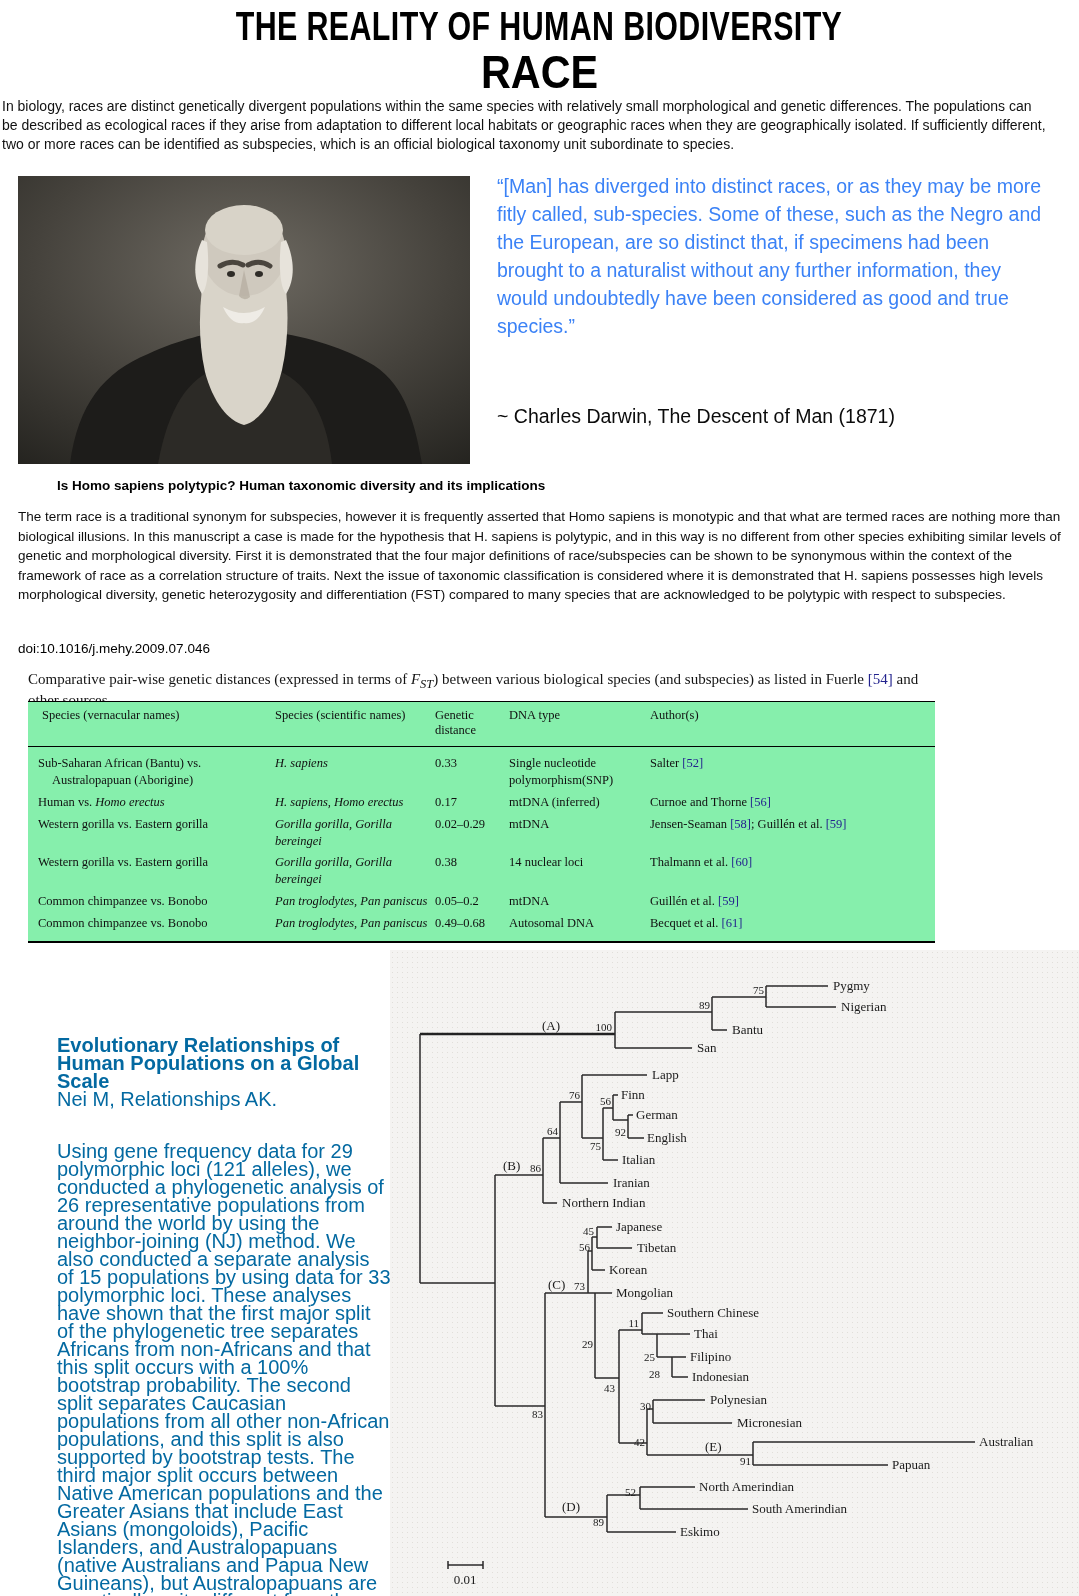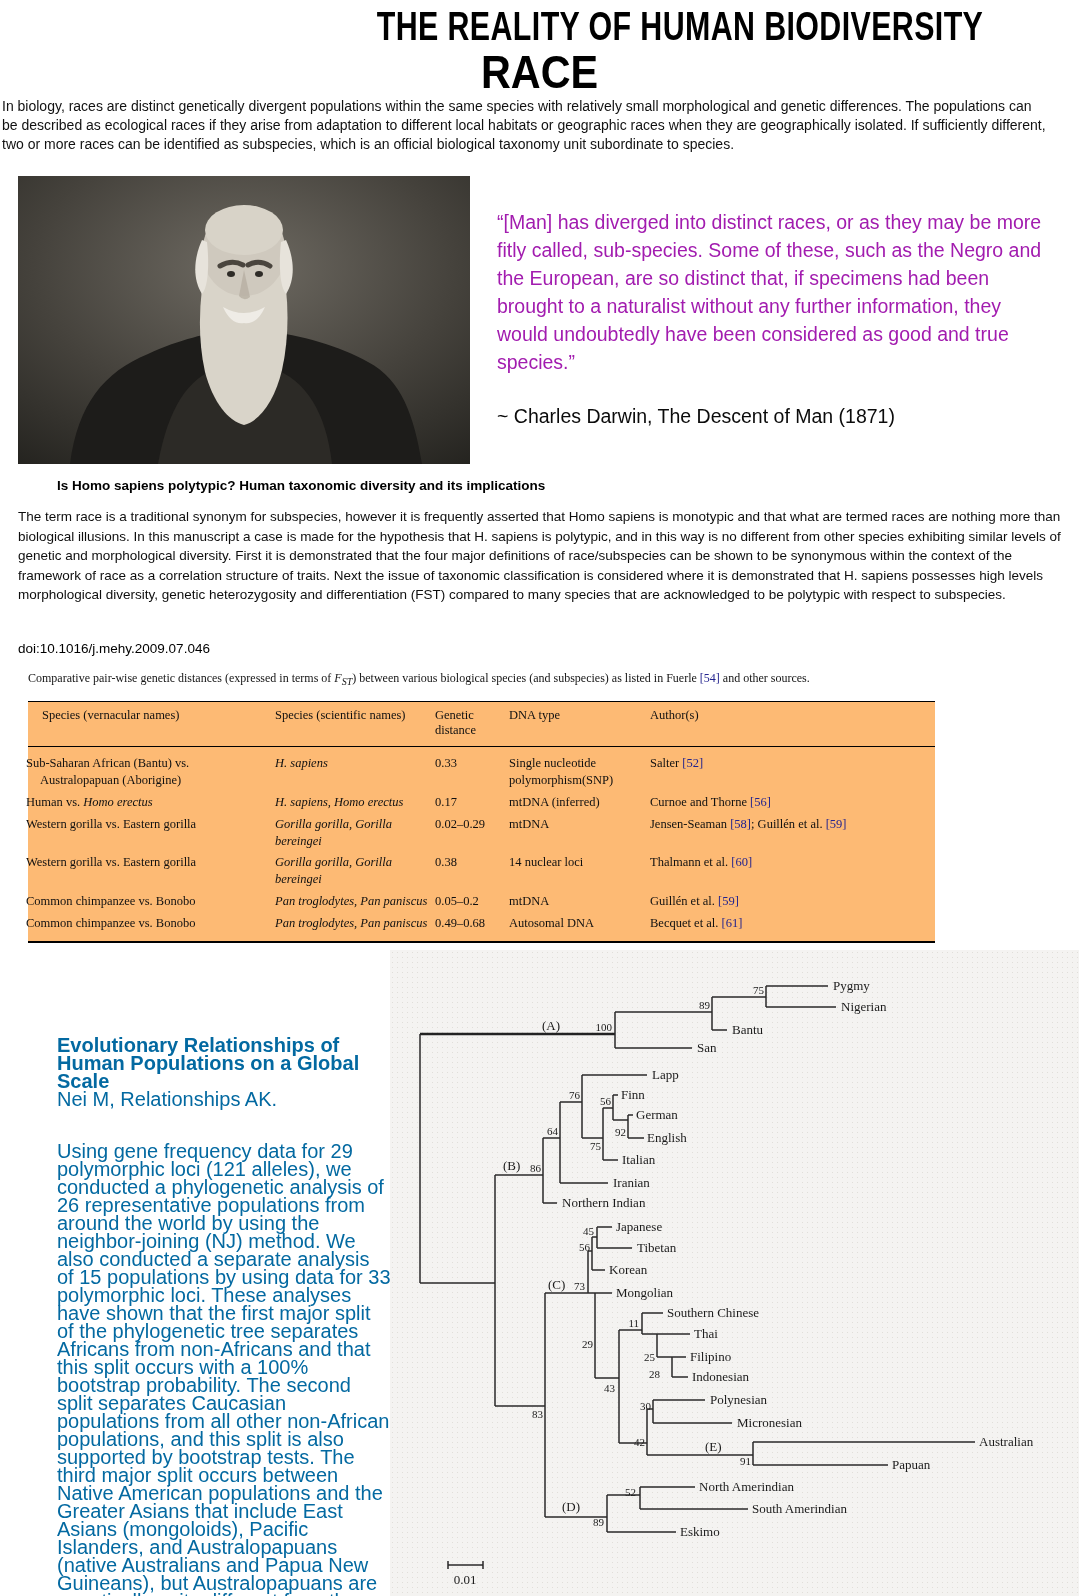--- a/index.html
+++ b/index.html
@@ -9,7 +9,7 @@
   .abs { position:absolute; }
 
   
-  .title1 { top:4px; left:0; right:0; text-align:right; font-size:40px; font-weight:600; white-space:nowrap; }
+  .title1 { top:4px; left:0; right:0; text-align:center; font-size:40px; font-weight:600; white-space:nowrap; }
   .title1 > span { display:inline-block; transform:scaleX(.76); transform-origin:center; letter-spacing:.5px; }
   .title2 { top:44px; left:0; right:0; text-align:center; font-size:47px; font-weight:600; }
   .title2 > span { display:inline-block; transform:scaleX(.88); transform-origin:center; }

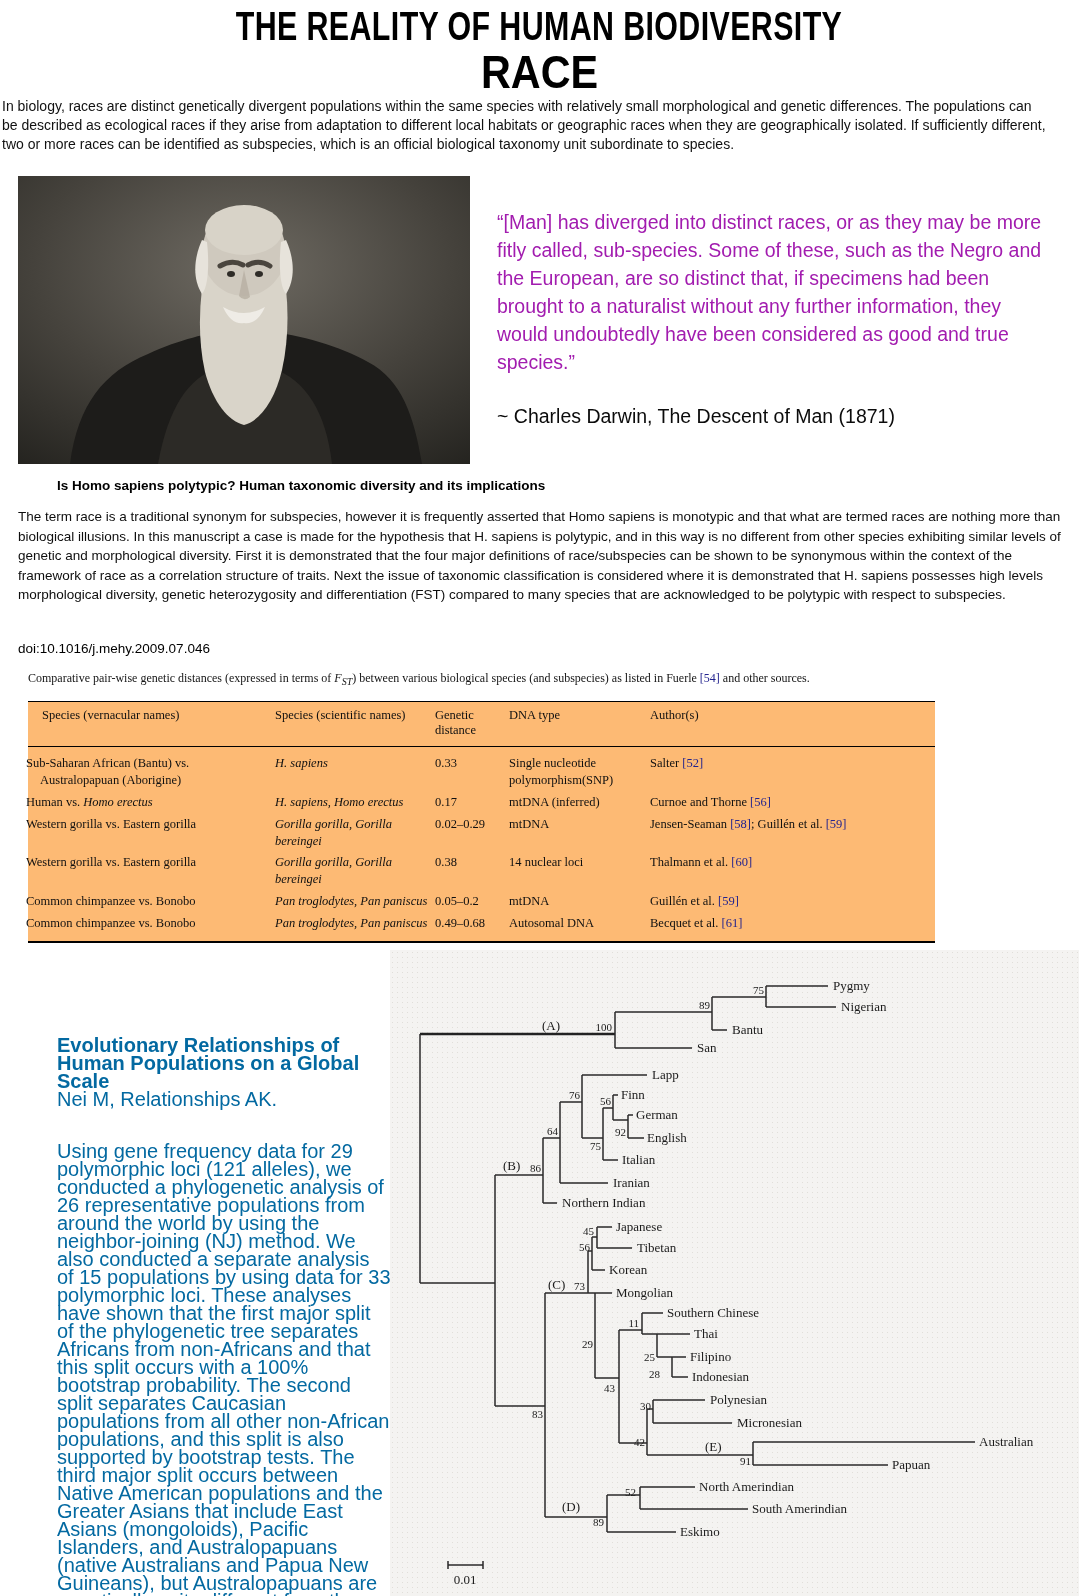--- a/index.html
+++ b/index.html
@@ -22,7 +22,7 @@
   .photo svg { display:block; }
 
   
-  .quote { top:172px; left:497px; width:548px; font-size:19.5px; line-height:28px; color:#a21caf;margin-top:36px; }
+  .quote { top:172px; left:497px; width:548px; font-size:19.5px; line-height:28px; color:#3b82f6; }
   .attrib { top:405px; left:497px; width:548px; font-size:19.5px; color:#0b0b0b; }
 
   

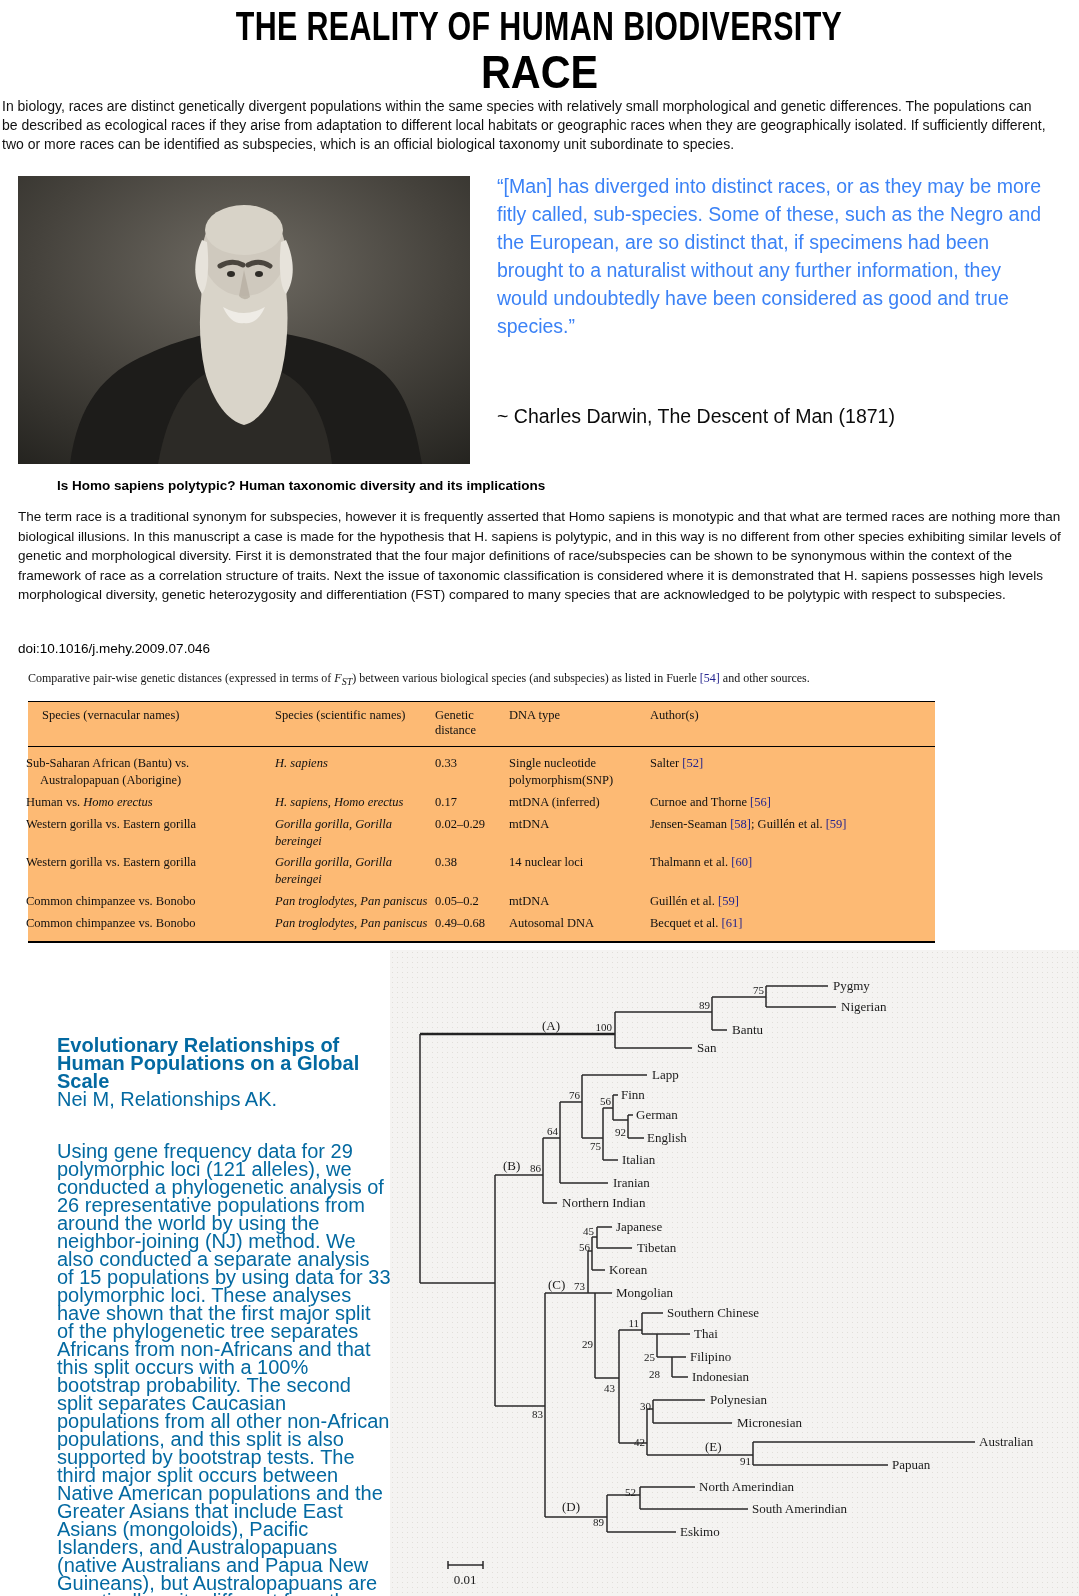--- a/index.html
+++ b/index.html
@@ -31,7 +31,7 @@
   .doi        { top:641px; left:18px; font-size:13.5px; }
 
   
-  .tbl-caption { top:671px; left:28px; width:900px; font-family:"Liberation Serif",serif; font-size:12px; color:#141414; }
+  .tbl-caption { top:671px; left:28px; width:900px; font-family:"Liberation Serif",serif; font-size:15px; color:#141414; }
   .tbl-wrap { top:701px; left:28px; width:907px; background:#fdba74;
               border-top:1px solid #000; border-bottom:2px solid #000; }
   table.gdtable { border-collapse:collapse; width:907px; table-layout:fixed;

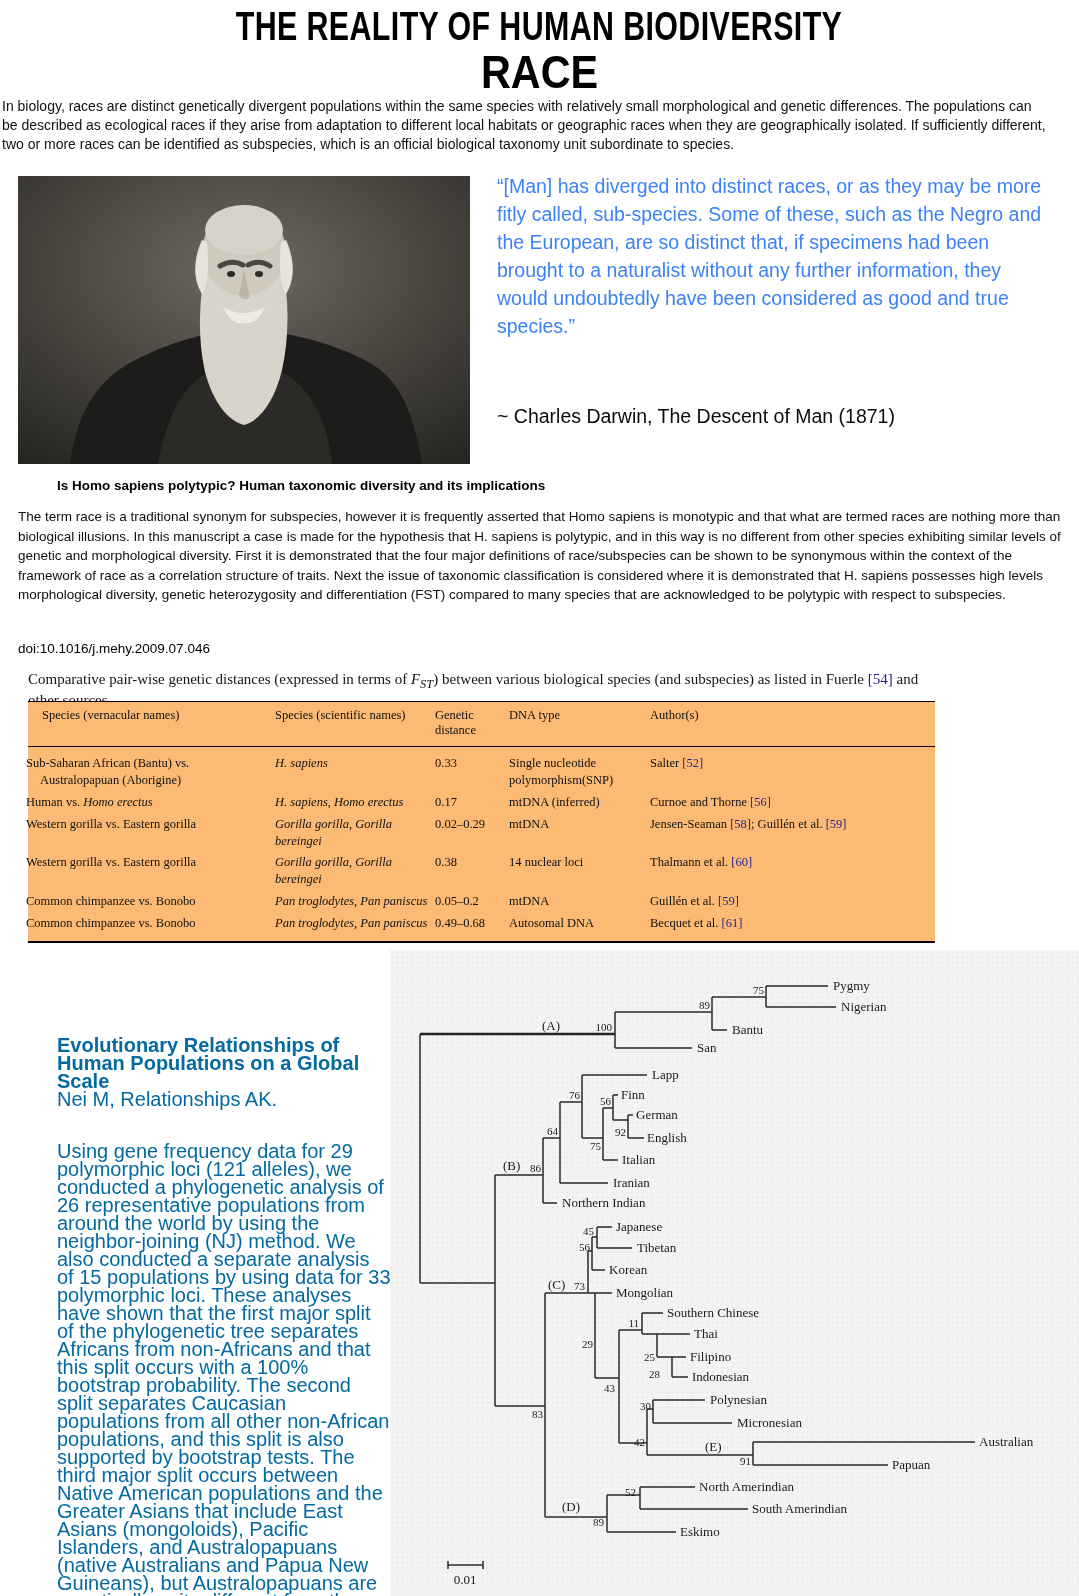--- a/index.html
+++ b/index.html
@@ -32,7 +32,7 @@
 
   
   .tbl-caption { top:671px; left:28px; width:900px; font-family:"Liberation Serif",serif; font-size:15px; color:#141414; }
-  .tbl-wrap { top:701px; left:28px; width:907px; background:#fdba74;
+  .tbl-wrap { top:701px; left:28px; width:907px; background:#86efac;
               border-top:1px solid #000; border-bottom:2px solid #000; }
   table.gdtable { border-collapse:collapse; width:907px; table-layout:fixed;
                   font-family:"Liberation Serif",serif; font-size:12.5px; color:#101010; }

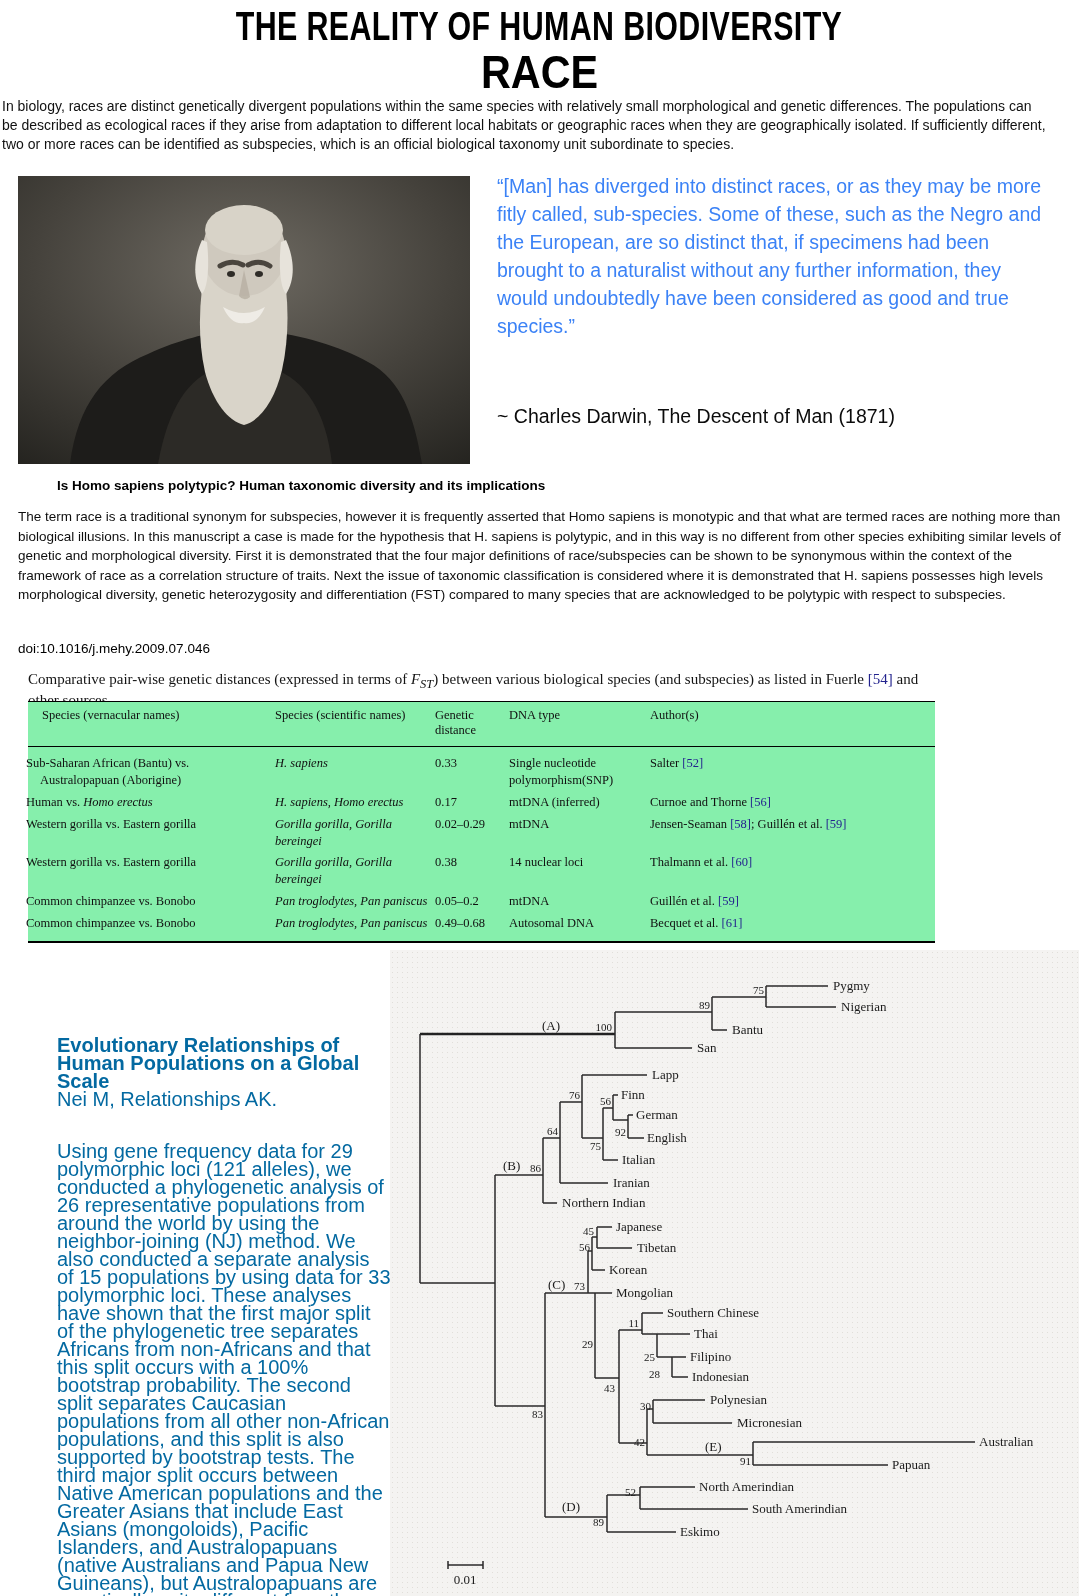--- a/index.html
+++ b/index.html
@@ -42,7 +42,7 @@
   .gdtable tbody td { vertical-align:top; padding:2.5px 6px 2.5px 0; line-height:1.35; }
   .gdtable tbody tr:first-child td { padding-top:8px; }
   .gdtable tbody tr:last-child td { padding-bottom:9px; }
-  .gdtable td.c0 { padding-left:12px; text-indent:-14px; }
+  .gdtable td.c0 { padding-left:24px; text-indent:-14px; }
   .gdtable td.c1 { font-style:italic; }
   .ref { color:#23238e; }
 

